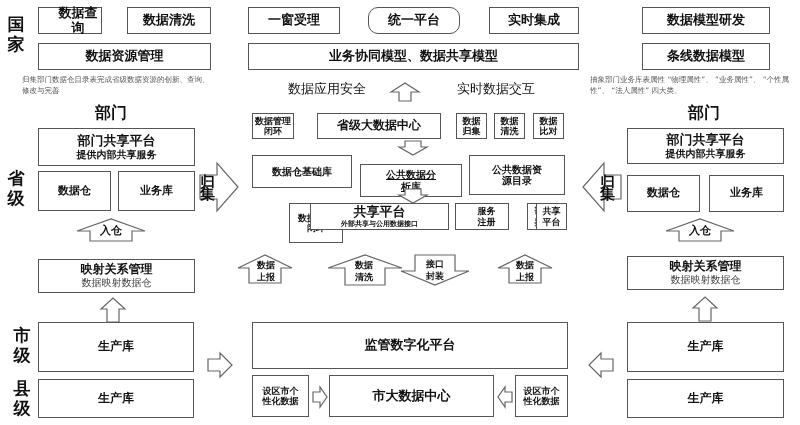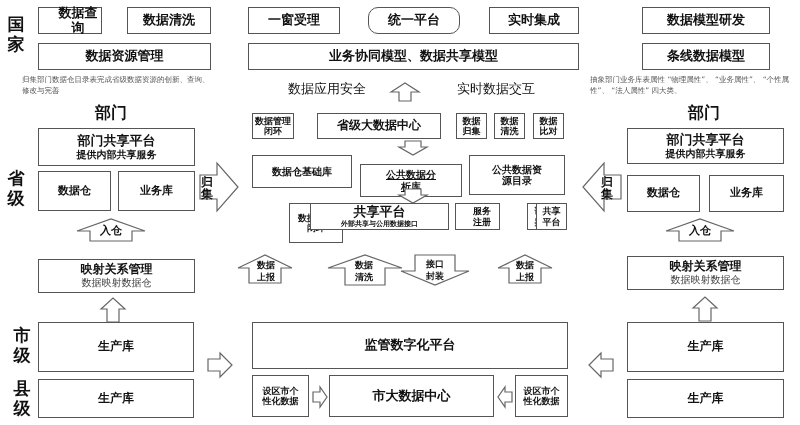--- a/index.html
+++ b/index.html
@@ -20,7 +20,7 @@
   .note { position:absolute; font-size:7.5px; color:#555; line-height:11px; }
   svg.arr { position:absolute; overflow:visible; }
   svg.arr path { fill:#fff; stroke:#666; stroke-width:1.2; }
-  .arrtxt { position:absolute; font-size:12px; font-weight:bold; text-align:center; line-height:12px; }
+  .arrtxt { position:absolute; font-size:15px; font-weight:bold; text-align:center; line-height:12px; }
 </style>
 </head>
 <body>

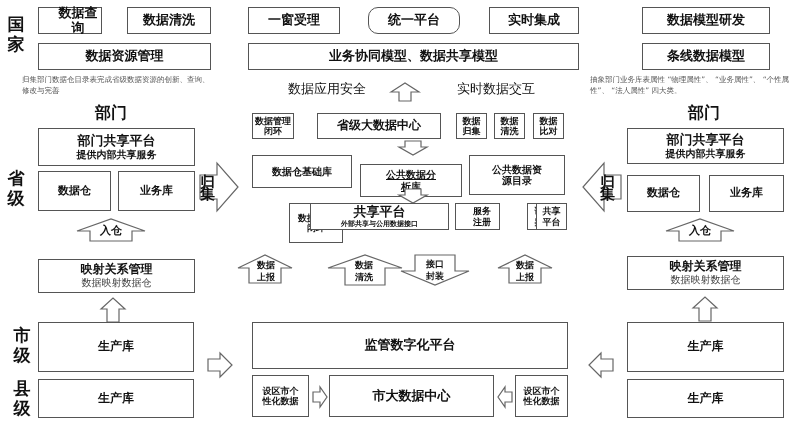--- a/index.html
+++ b/index.html
@@ -137,7 +137,7 @@
   <span class="b t13">共享平台</span>
   <span class="b t7">外部共享与公用数据接口</span>
 </div>
-<div class="box b t9" style="left:455px;top:203px;width:45px;height:27px;padding-left:9px;">
+<div class="box b t9" style="left:455px;top:203px;width:54px;height:27px;padding-left:9px;">
     <span style="width:22px;">服务注册</span>
   </div>
 <div class="box b t9" style="left:495px;top:203px;width:33px;height:27px;margin-left:32px;">

